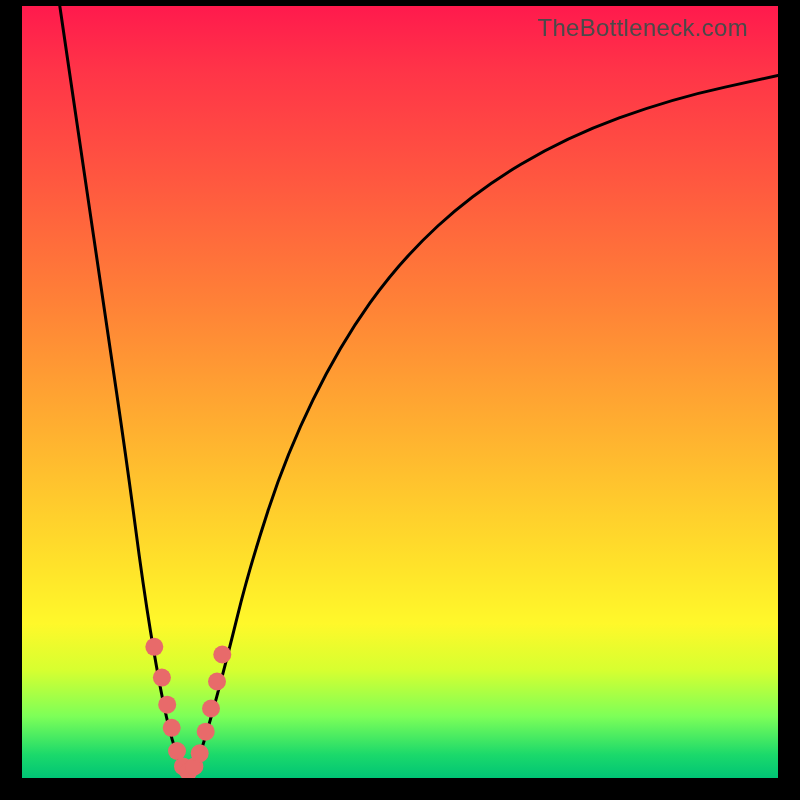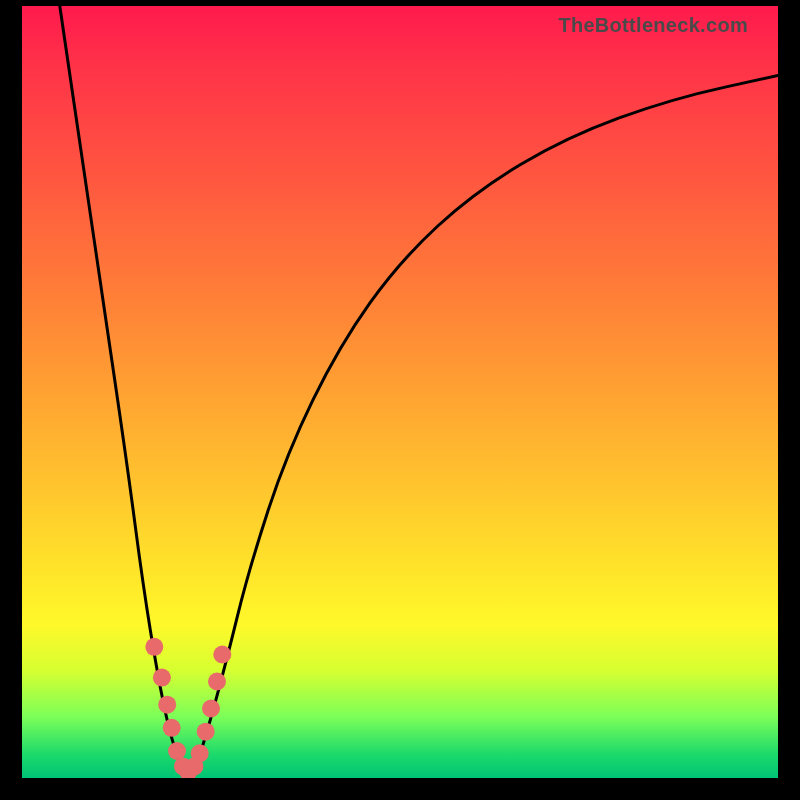--- a/index.html
+++ b/index.html
@@ -43,8 +43,8 @@
     top: 8px;
     right: 30px;
     color: #4a4a4a;
-    font-size: 20px;
-    font-weight: 700;
+    font-size: 24px;
+    font-weight: 400;
     letter-spacing: 0.3px;
     z-index: 5;
     pointer-events: none;

